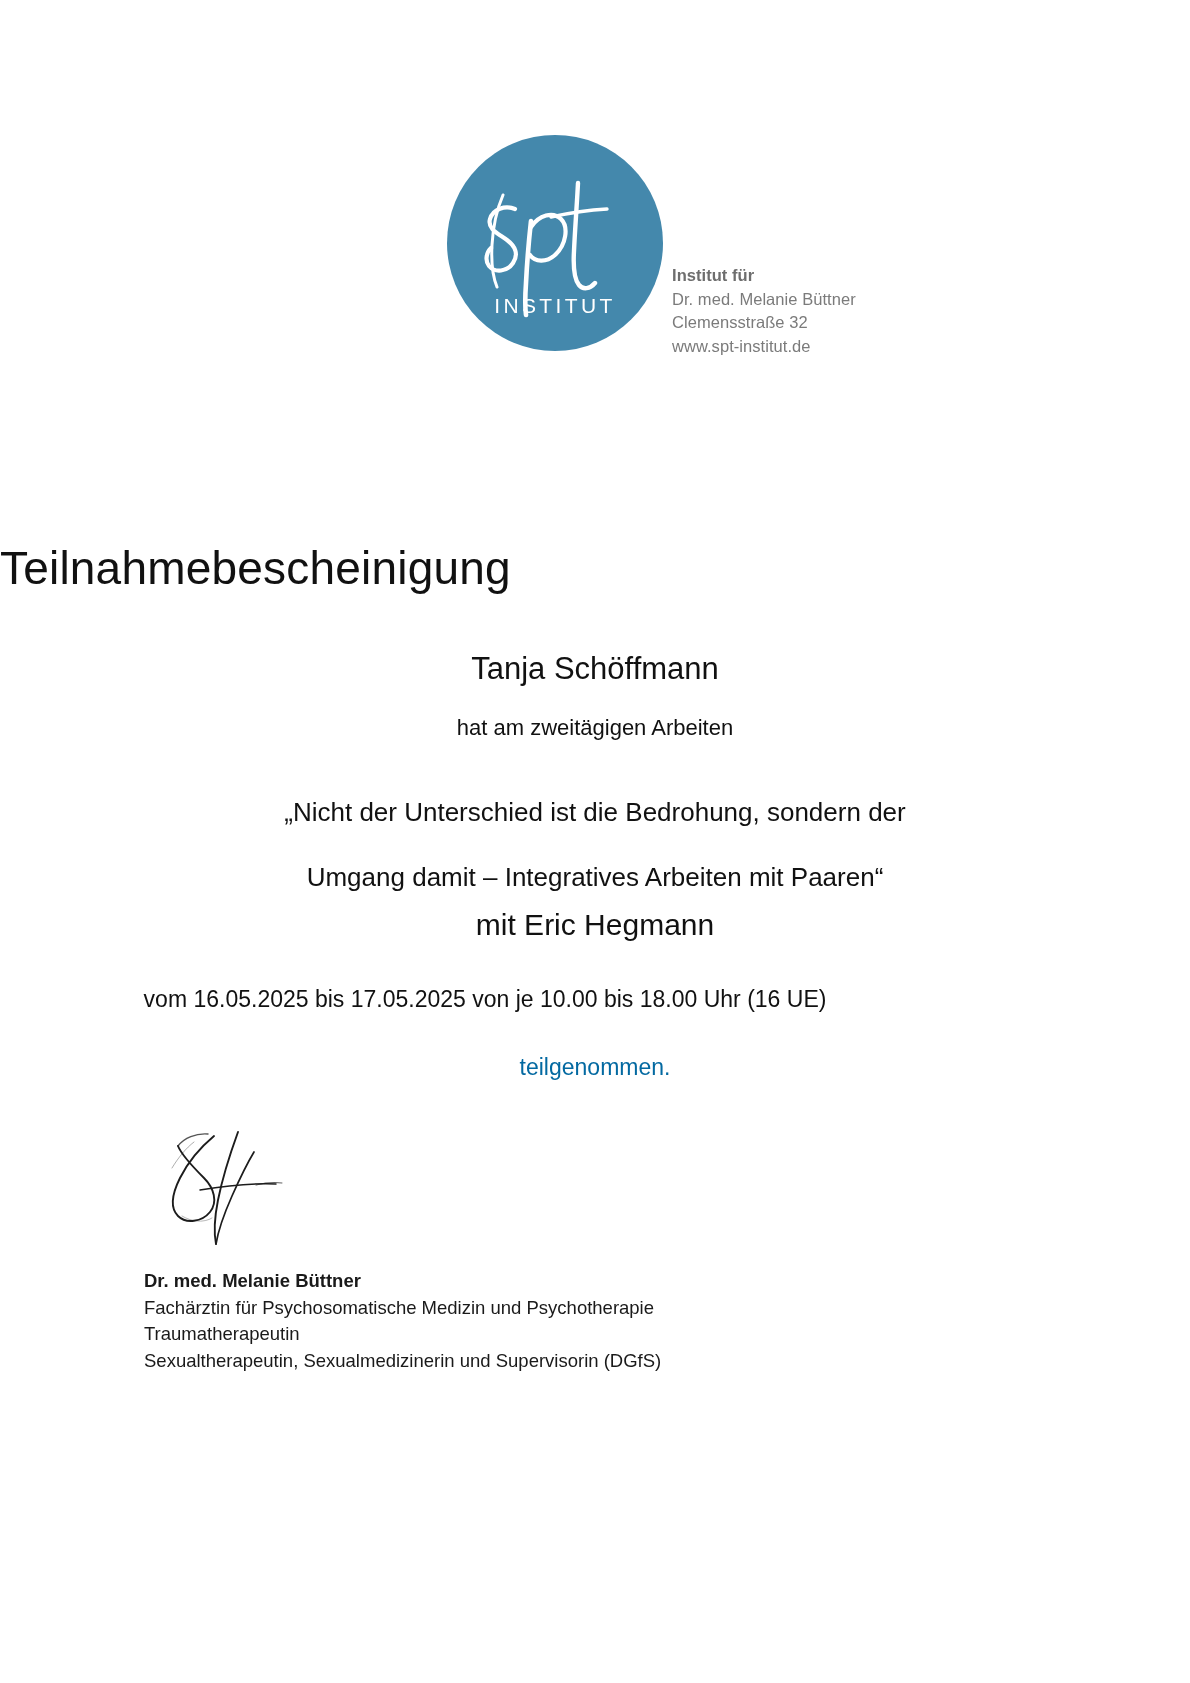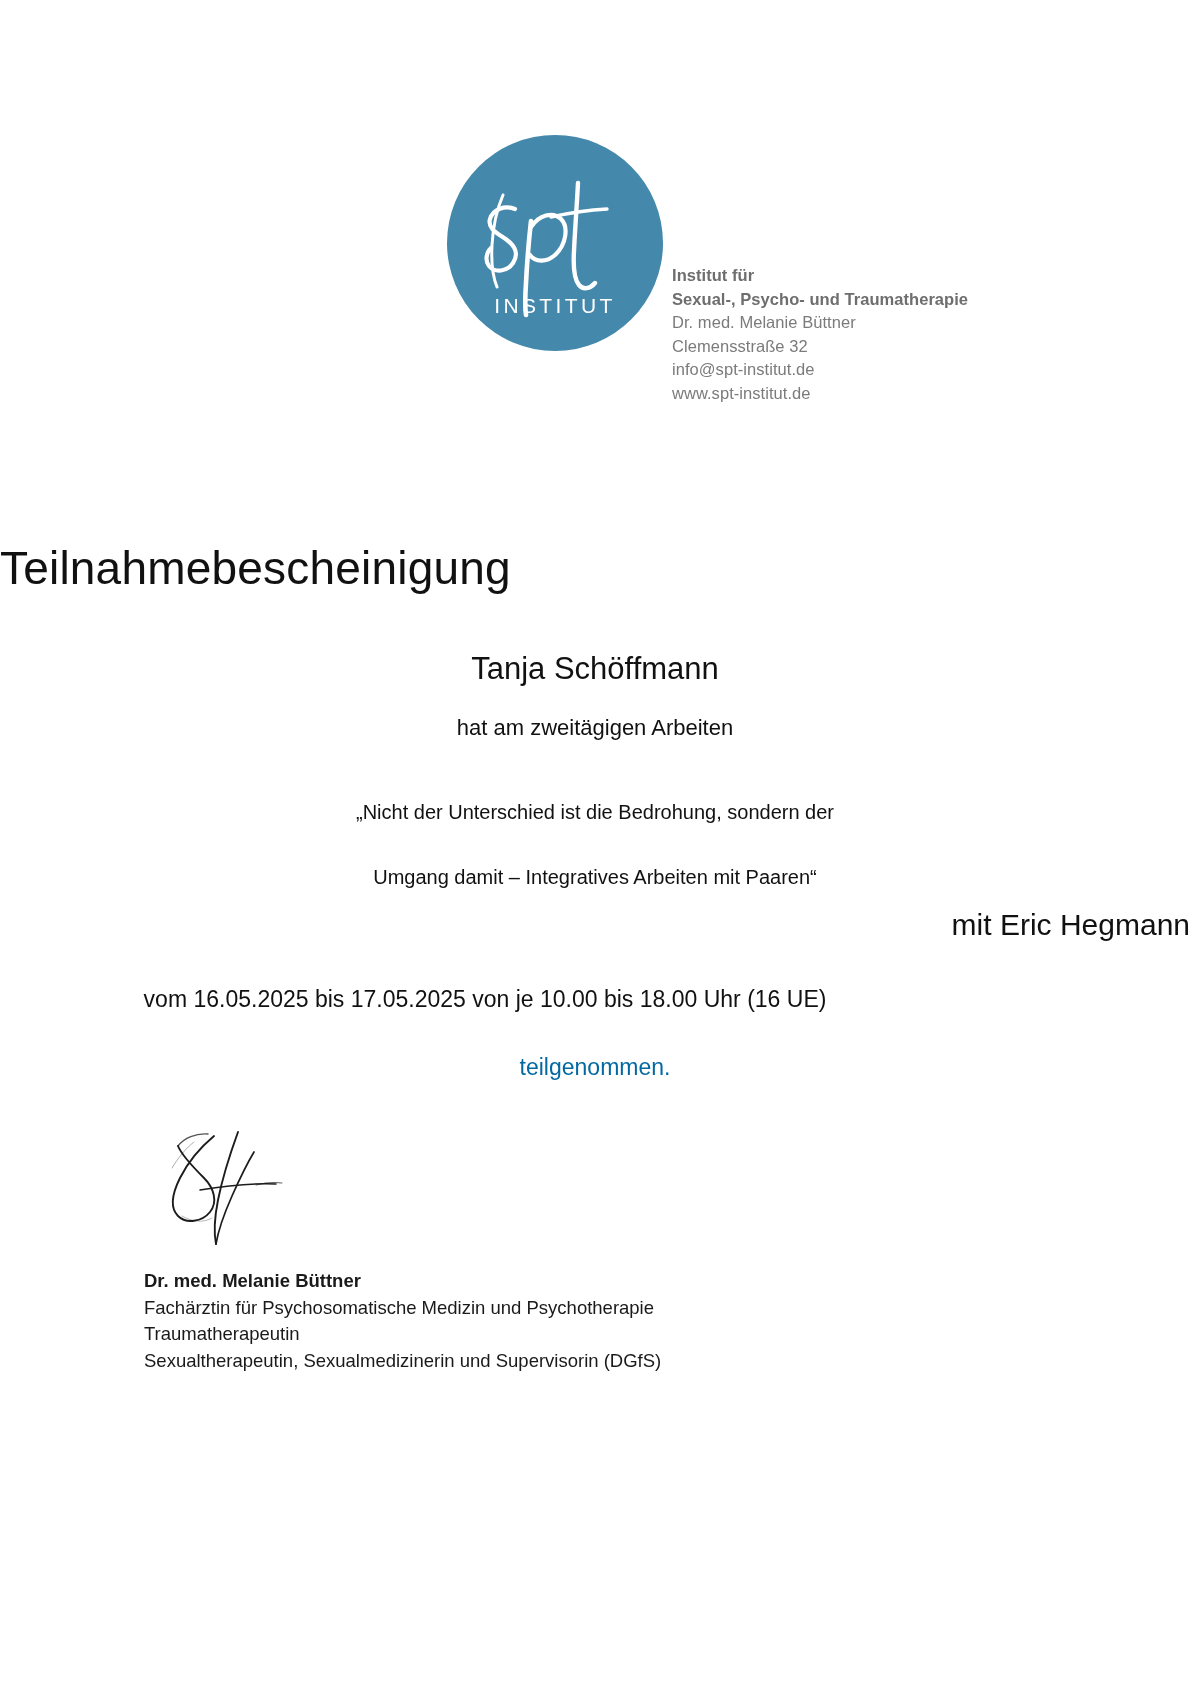--- a/index.html
+++ b/index.html
@@ -203,7 +203,6 @@
 
     <div class="contact-block">
       <div class="contact-line strong">Institut für</div>
-      <div class="contact-line strong">Sexual-, Psycho- und Traumatherapie</div>
       <div class="contact-line">Dr. med. Melanie Büttner</div>
       <div class="contact-line">Clemensstraße 32</div>
       <div class="contact-line">info@spt-institut.de</div>

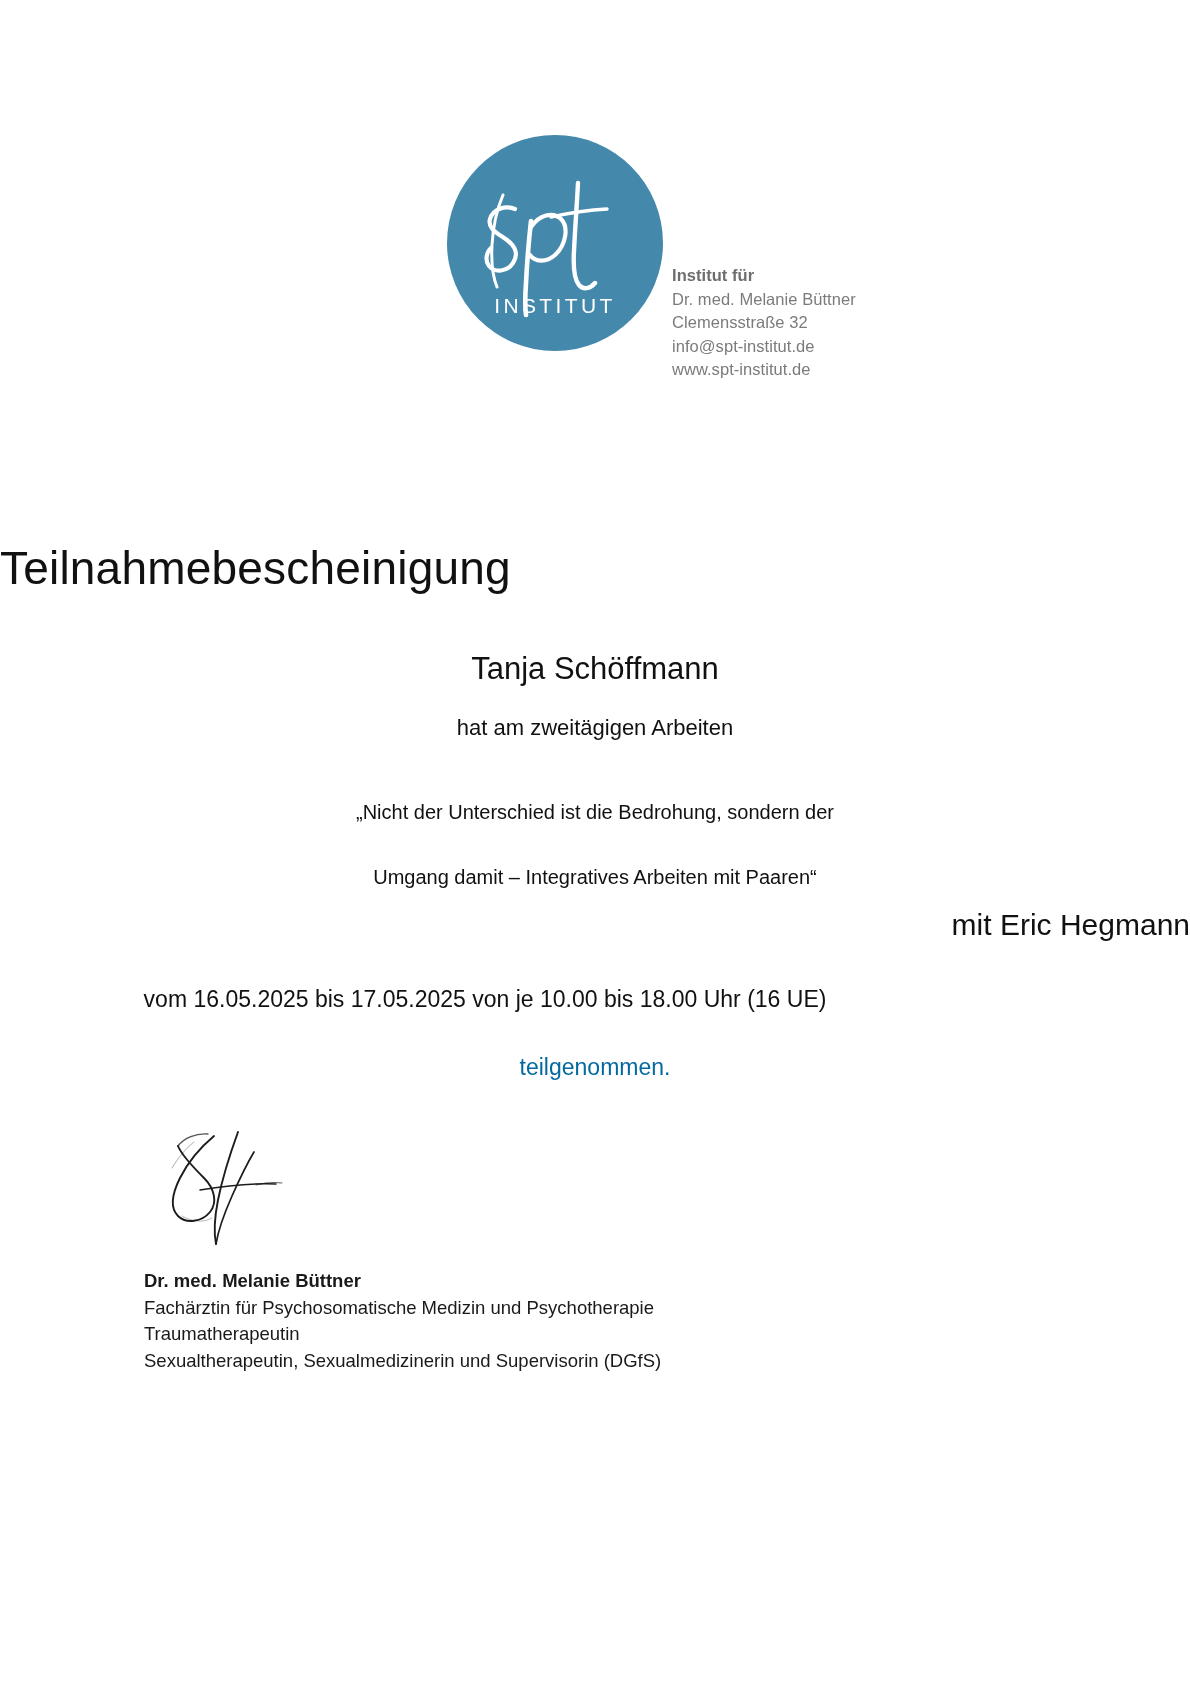--- a/index.html
+++ b/index.html
@@ -205,7 +205,6 @@
       <div class="contact-line strong">Institut für</div>
       <div class="contact-line">Dr. med. Melanie Büttner</div>
       <div class="contact-line">Clemensstraße 32</div>
-      <div class="contact-line">info@spt-institut.de</div>
       <div class="contact-line">www.spt-institut.de</div>
     </div>
   </div>

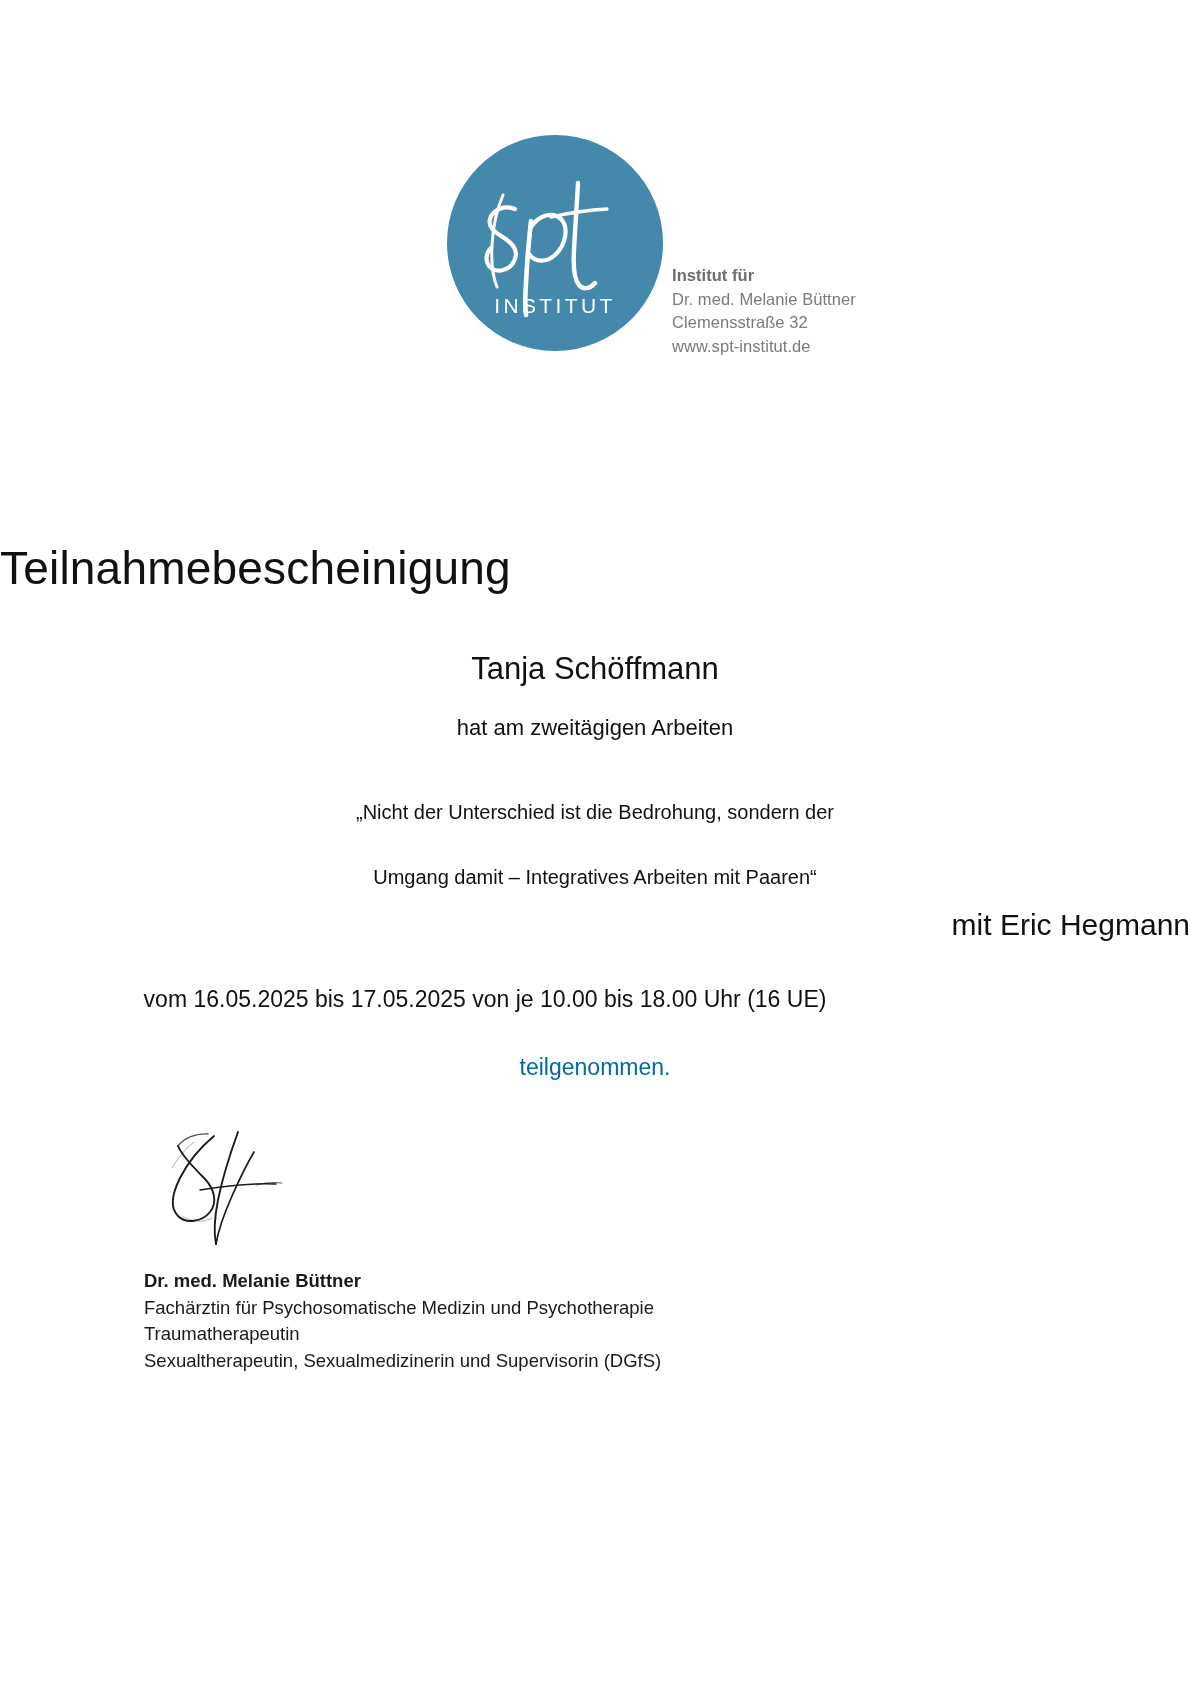--- a/index.html
+++ b/index.html
@@ -114,7 +114,7 @@
     left: 0;
     width: 1190px;
     text-align: center;
-    font-size: 20px;
+    font-size: 26px;
     line-height: 65px;
     color: #111111;
   }

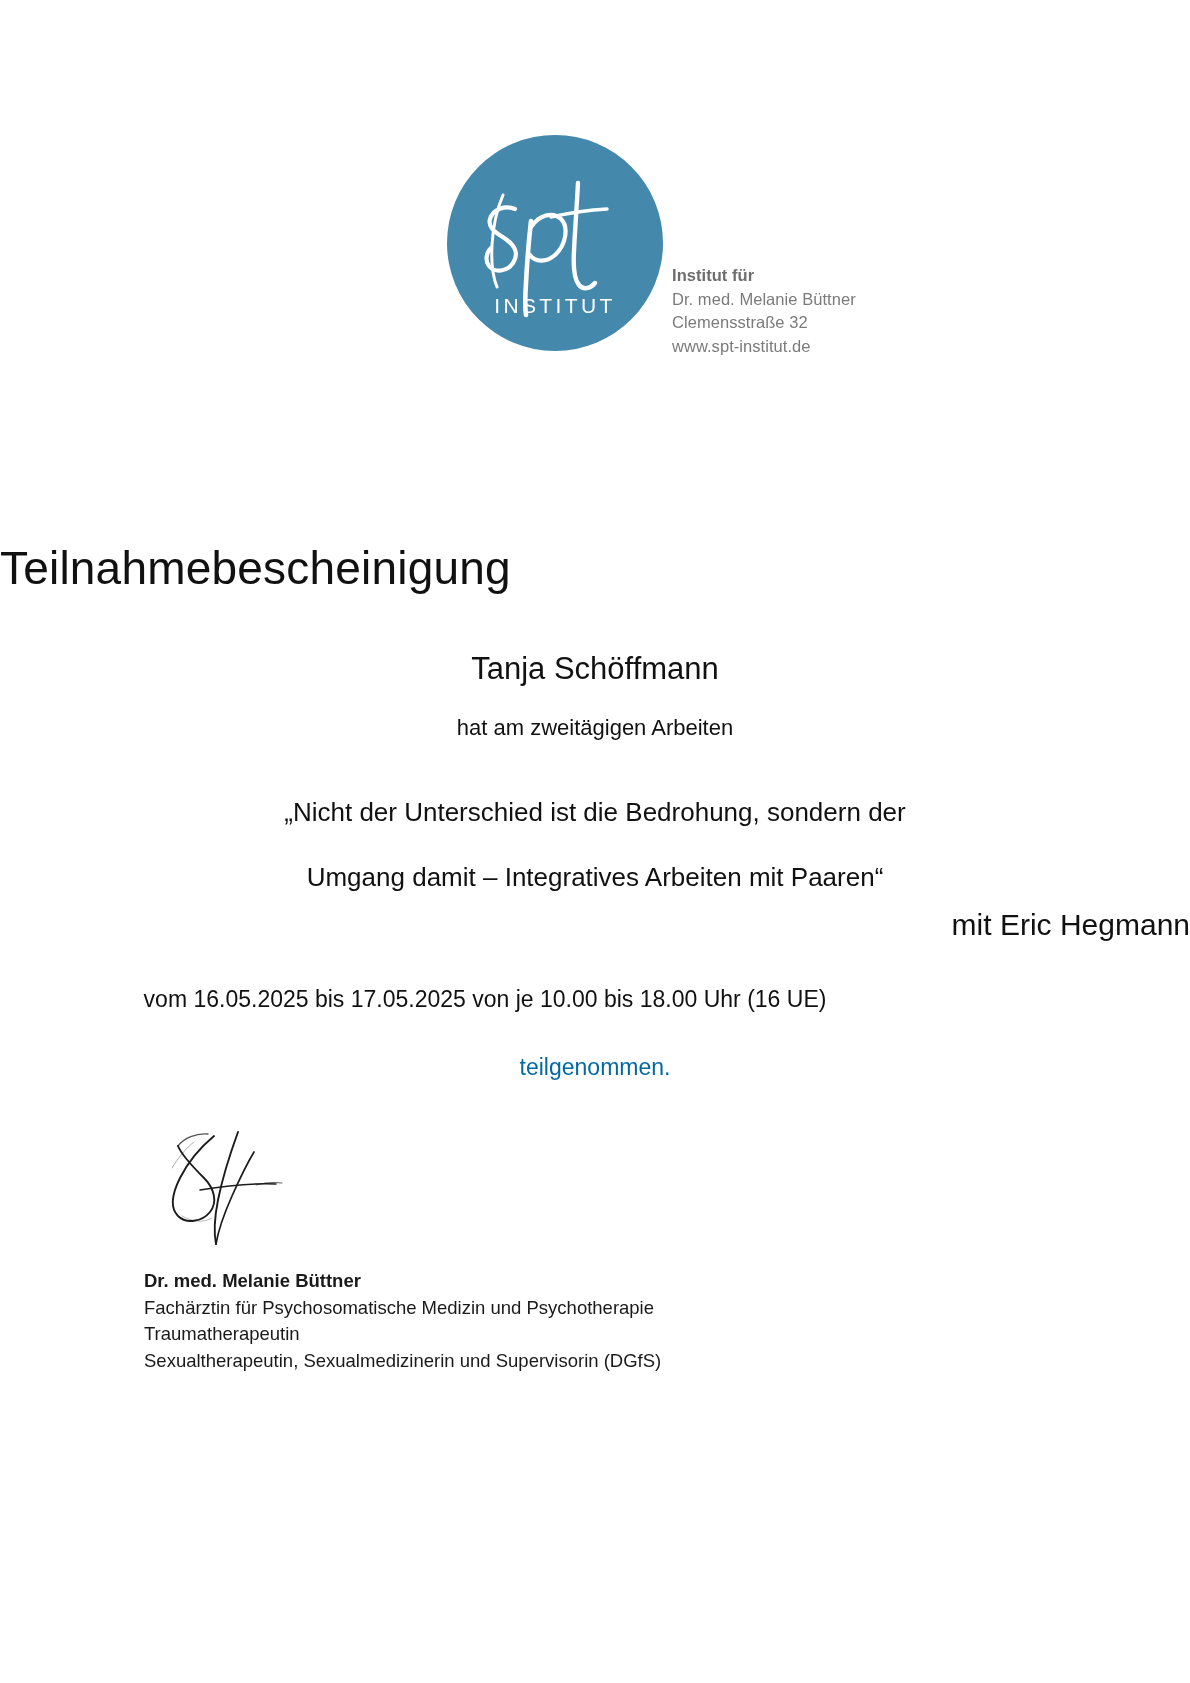--- a/index.html
+++ b/index.html
@@ -124,7 +124,7 @@
     top: 908px;
     left: 0;
     width: 1190px;
-    text-align: right;
+    text-align: center;
     font-size: 30px;
     color: #111111;
   }

